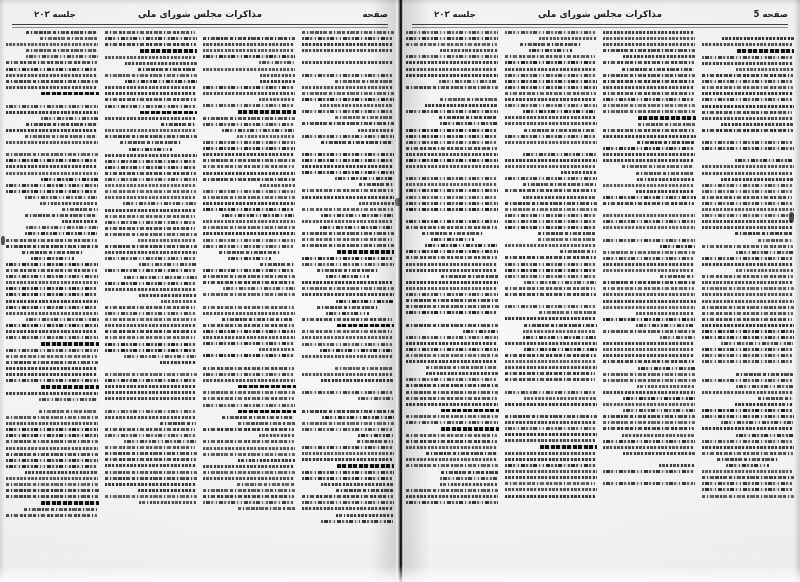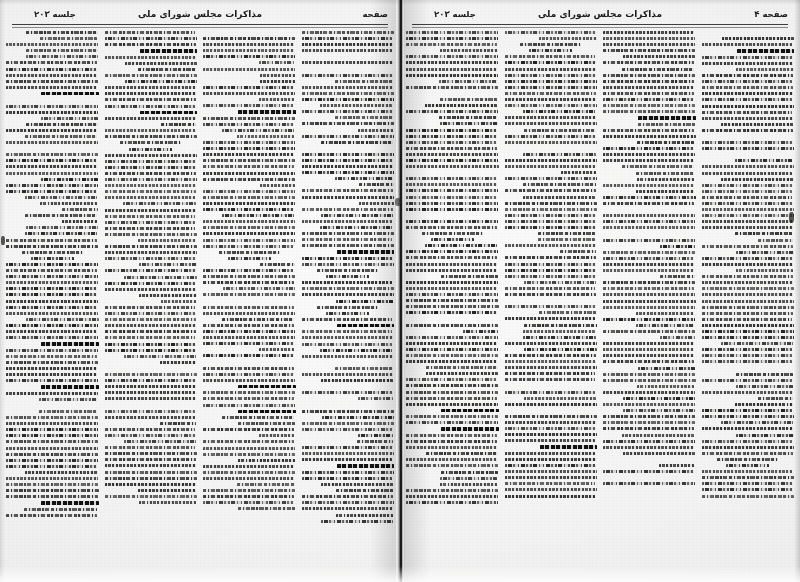--- a/index.html
+++ b/index.html
@@ -135,7 +135,7 @@
   <div class="page" id="page-right">
 
     <div class="runhead">
-      <span class="slot near">صفحه ۴</span>
+      <span class="slot near">صفحه 5</span>
       <span class="slot mid">مذاکرات مجلس شورای ملی</span>
       <span class="slot far">جلسه ۲۰۳</span>
       <div class="rule"></div>

